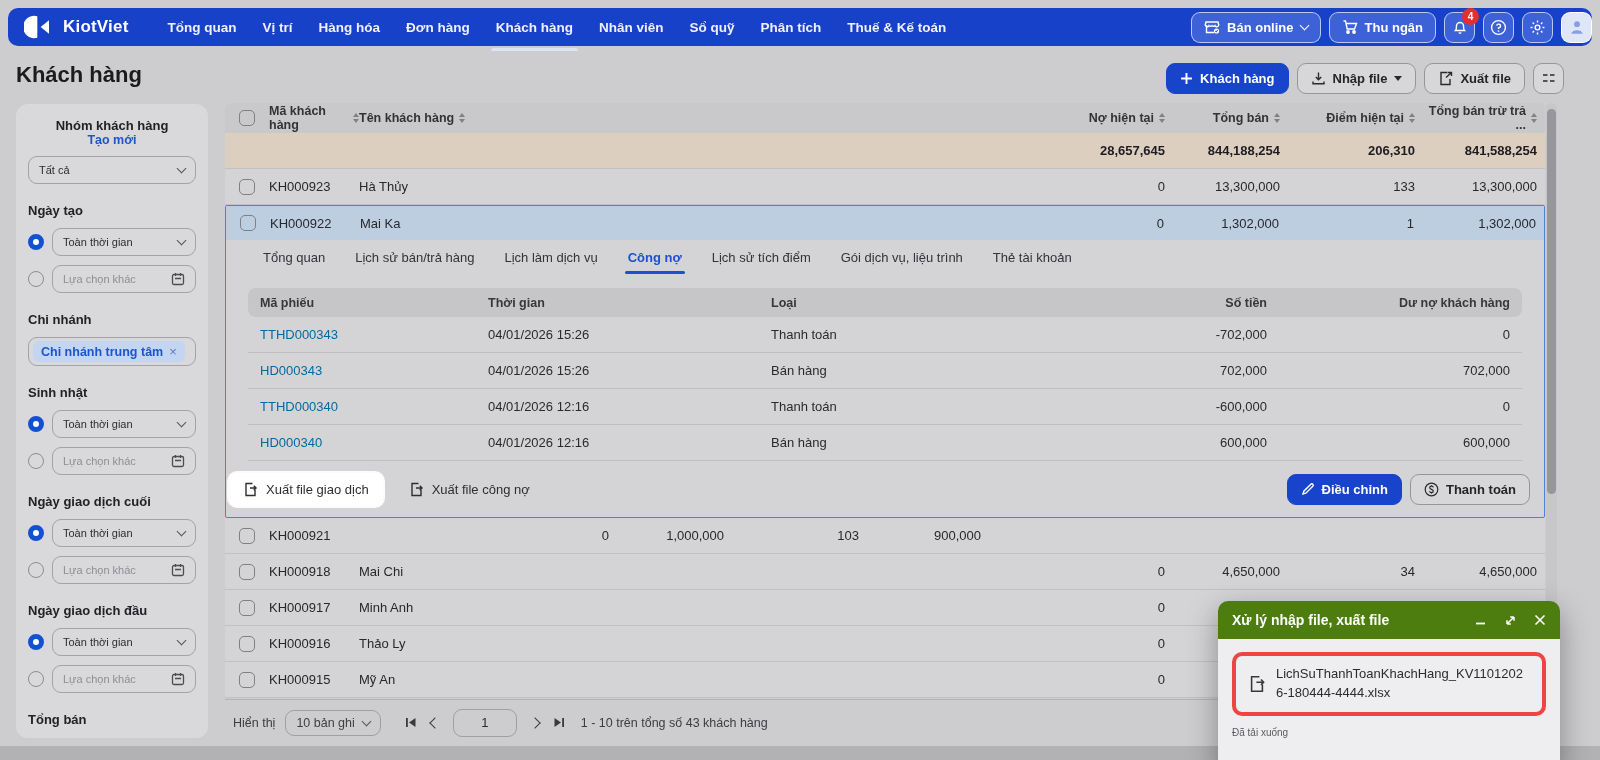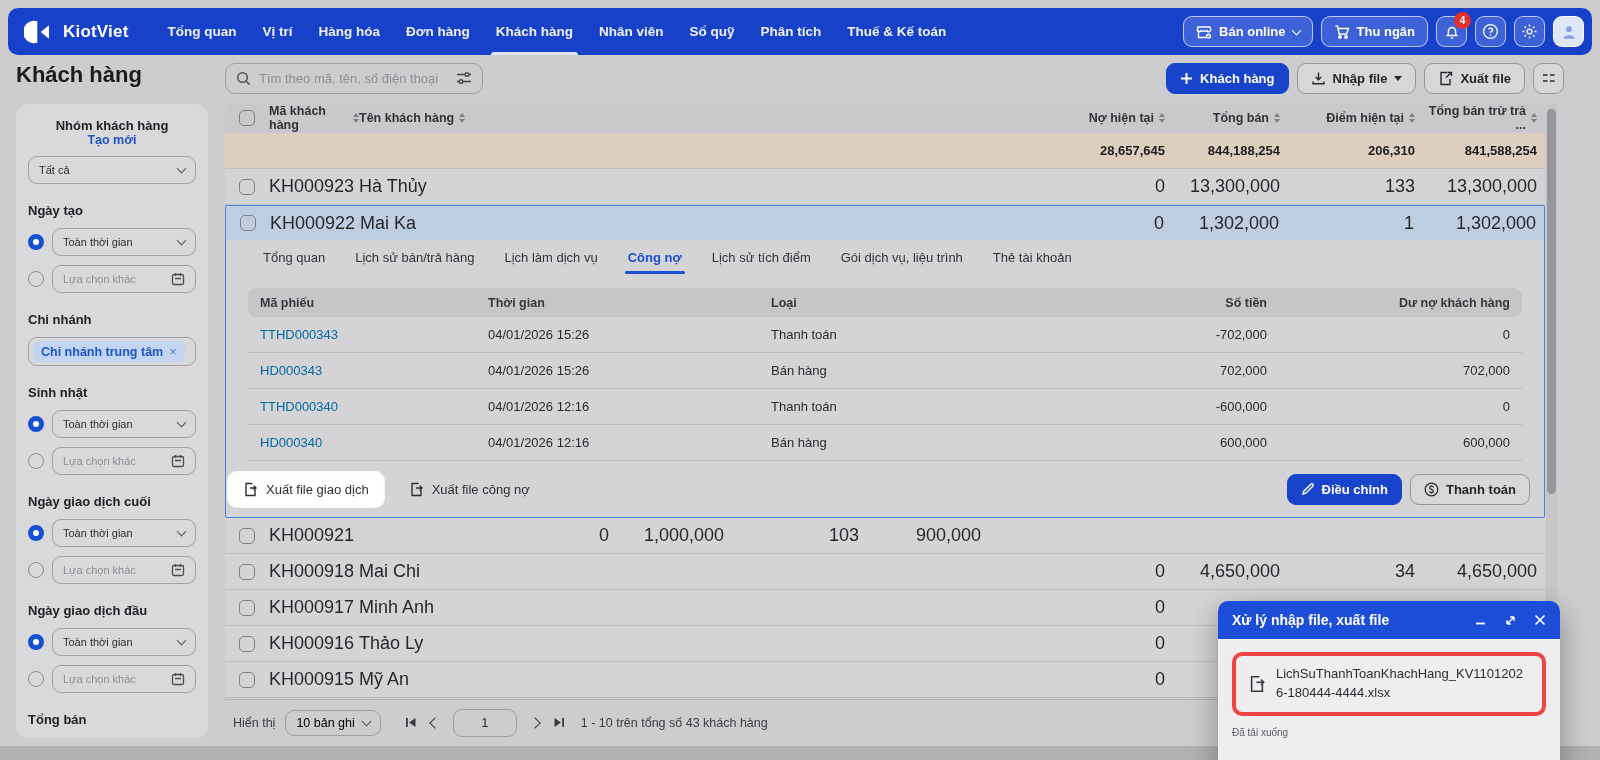--- a/index.html
+++ b/index.html
@@ -8,8 +8,8 @@
   .app { position:relative; width:1600px; height:760px; background:#cdcdcf; overflow:hidden; }
 
   
-  .topbar { position:absolute; left:8px; top:8px; right:8px; height:47px; background:#1741c9;
-            border-radius:10px; display:flex; align-items:center; padding:0 8px 0 16px; z-index:20; }
+  .topbar { position:absolute; left:8px; top:8px; right:8px; height:38px; background:#1741c9;
+            border-radius:10px; display:flex; align-items:center; padding:0 0 0 16px; z-index:20; }
   .logo { display:flex; align-items:center; gap:9px; margin-right:26px; }
   .brand { color:#fff; font-size:17px; font-weight:bold; letter-spacing:.2px; }
   .nav { display:flex; height:47px; align-items:center; }

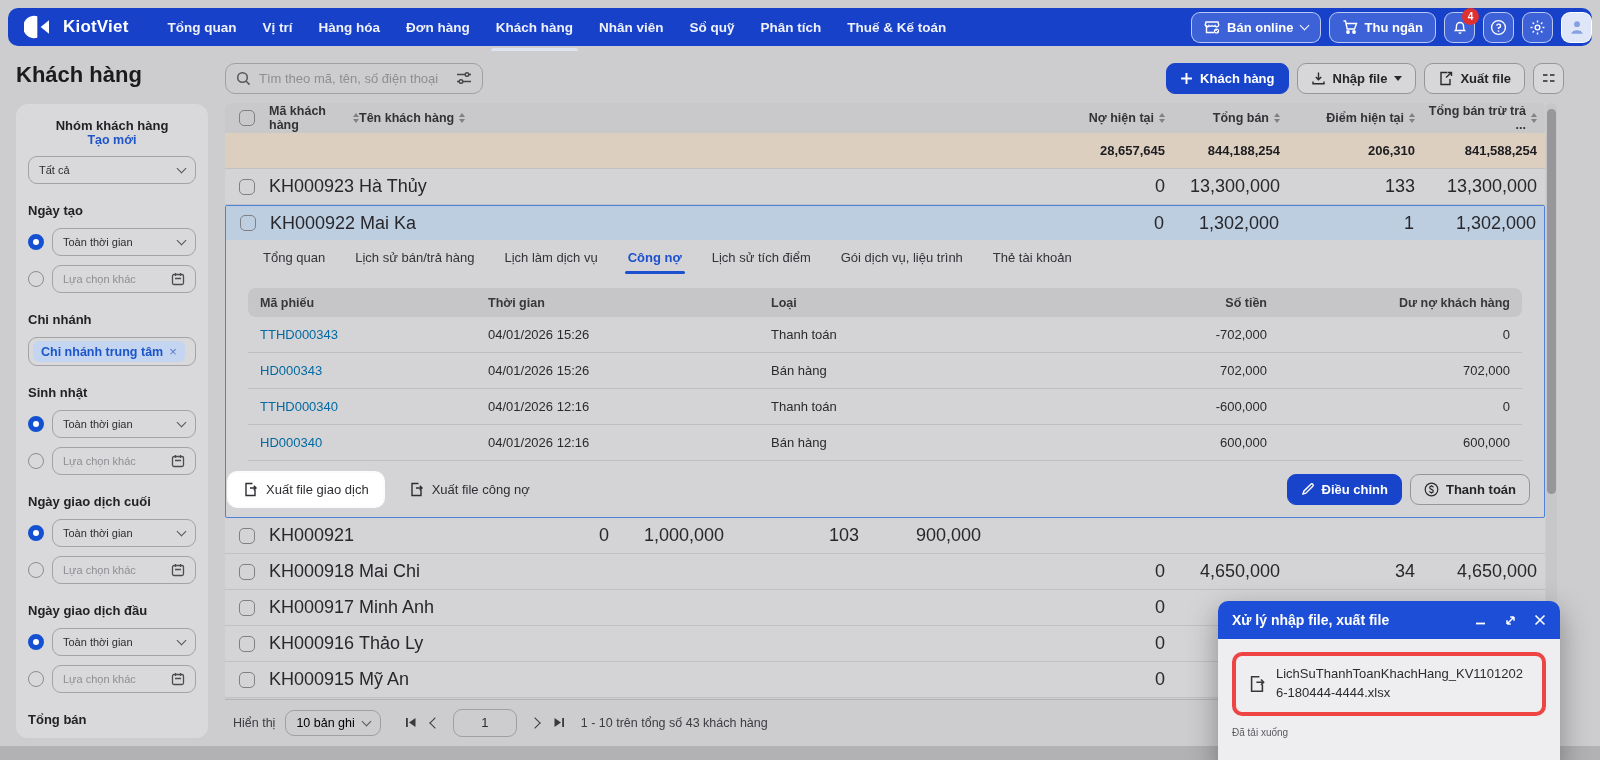--- a/index.html
+++ b/index.html
@@ -340,18 +340,6 @@
   </aside>
 
   <div class="toolbar">
-    <div class="search">
-      <svg width="15" height="15" viewBox="0 0 15 15" fill="none" stroke="#55555a" stroke-width="1.5">
-        <circle cx="6.5" cy="6.5" r="4.8"></circle>
-          <path d="M10.2 10.2 L13.6 13.6"></path>
-      </svg>
-      <input type="text" placeholder="Tìm theo mã, tên, số điện thoại" style="">
-      <svg width="16" height="14" viewBox="0 0 16 14" fill="none" stroke="#45454a" stroke-width="1.4">
-        <path d="M1 3.5 H15 M1 10.5 H15"></path>
-          <circle cx="11" cy="3.5" r="1.8" fill="#d0d0d2"></circle>
-          <circle cx="5" cy="10.5" r="1.8" fill="#d0d0d2"></circle>
-      </svg>
-    </div>
     <div class="toolbar-right">
       <button class="btn btn-primary">
         <svg width="13" height="13" viewBox="0 0 12 12" stroke="#fff" stroke-width="1.8">

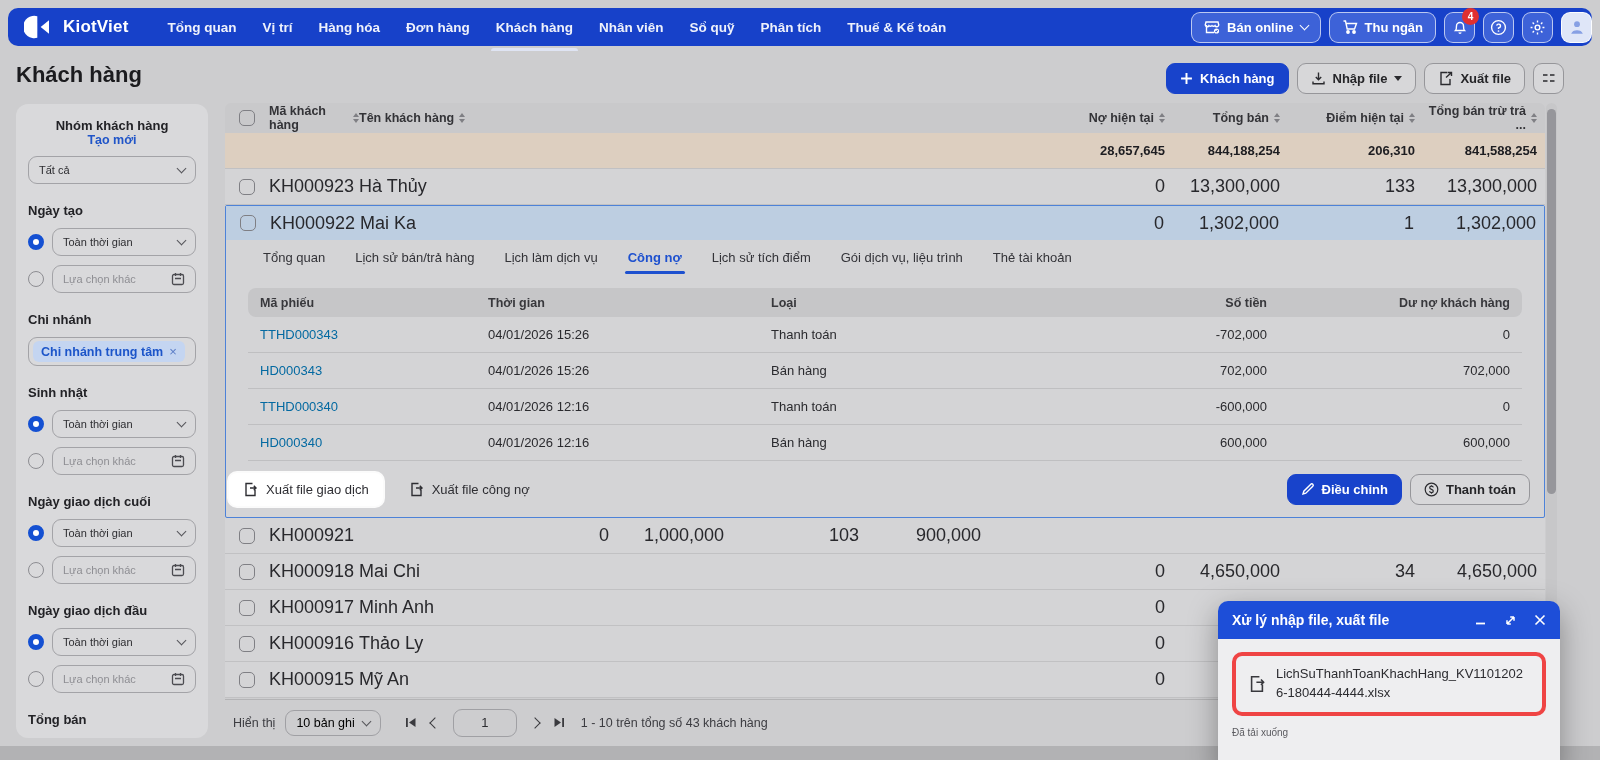--- a/index.html
+++ b/index.html
@@ -74,7 +74,7 @@
   .thead { display:flex; align-items:center; height:30px; background:#c9c9cb; border-radius:6px 6px 0 0;
            font-size:12.5px; font-weight:bold; color:#333337; }
   .trow { display:flex; align-items:center; height:36px; background:#d4d4d6; border-bottom:1px solid #c1c1c3;
-          font-size:18px; color:#28282c; }
+          font-size:13px; color:#28282c; }
   .trow-summary { background:#ddcfc0; font-weight:bold; color:#1d1d21; font-size:13px; }
   .c-check { width:44px; display:flex; justify-content:center; }
   .c-code { width:90px; }

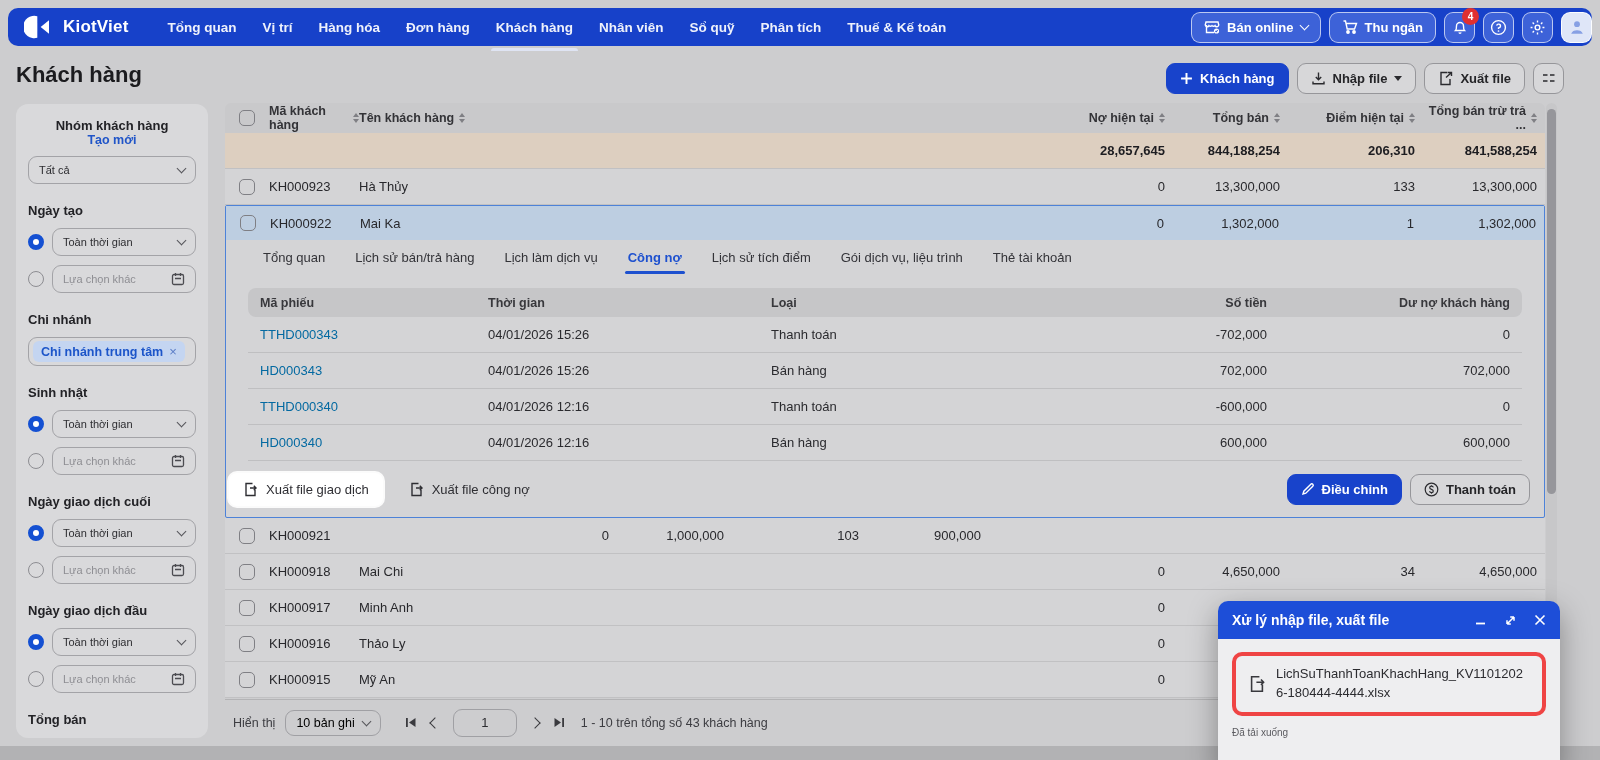--- a/index.html
+++ b/index.html
@@ -141,7 +141,7 @@
   
   .modal { position:absolute; left:1218px; top:601px; width:342px; height:170px; z-index:30;
            box-shadow:0 10px 30px rgba(0,0,0,.35); border-radius:10px 10px 0 0; }
-  .modal-header { height:38px; background:#1d4ed8; border-radius:10px 10px 0 0; display:flex; align-items:center;
+  .modal-header { height:38px; background:#4d7c0f; border-radius:10px 10px 0 0; display:flex; align-items:center;
                   padding:0 14px; color:#fff; }
   .modal-title { font-size:14px; font-weight:bold; }
   .modal-icons { margin-left:auto; display:flex; align-items:center; gap:17px; }

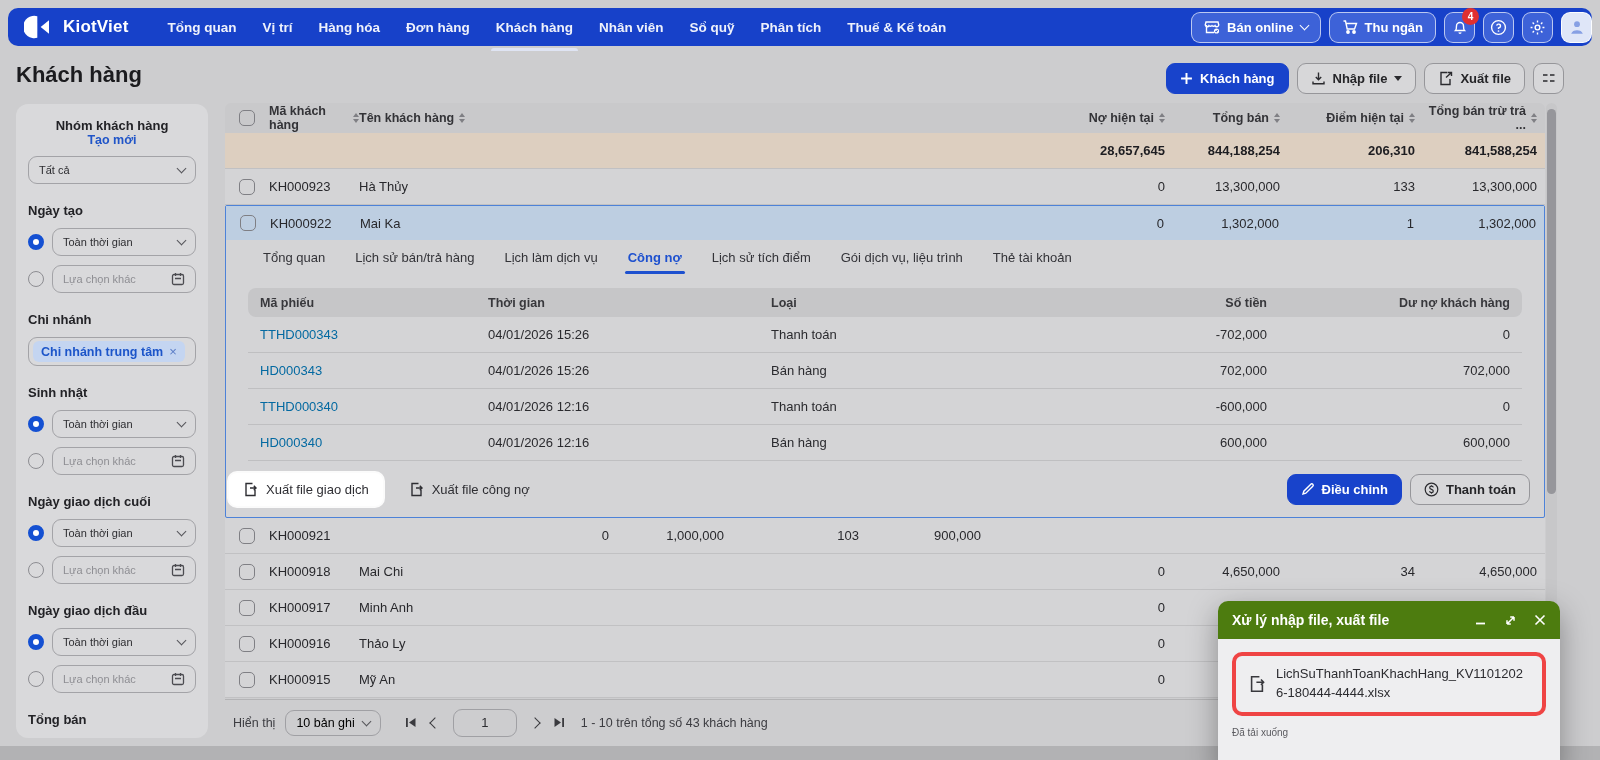--- a/index.html
+++ b/index.html
@@ -121,7 +121,7 @@
   .pagination { position:absolute; left:225px; top:699px; width:1320px; height:46px; border-top:1px solid #b3b3b5;
                 display:flex; align-items:center; gap:10px; font-size:12.5px; color:#3c3c41; padding-left:8px; }
   .pg-select { height:26px; border:1px solid #a0a0a4; border-radius:9px; display:flex; align-items:center;
-               gap:8px; padding:0 10px; font-size:12.5px; color:#000000; margin-right:14px; cursor:pointer; }
+               gap:8px; padding:0 10px; font-size:12.5px; color:#404040; margin-right:14px; cursor:pointer; }
   .pg-nav { display:flex; align-items:center; gap:14px; }
   .pg-ico { display:flex; align-items:center; cursor:pointer; color:#3a3a3e; }
   .pg-input { width:64px; height:28px; border:1px solid #a0a0a4; border-radius:9px; background:transparent;

